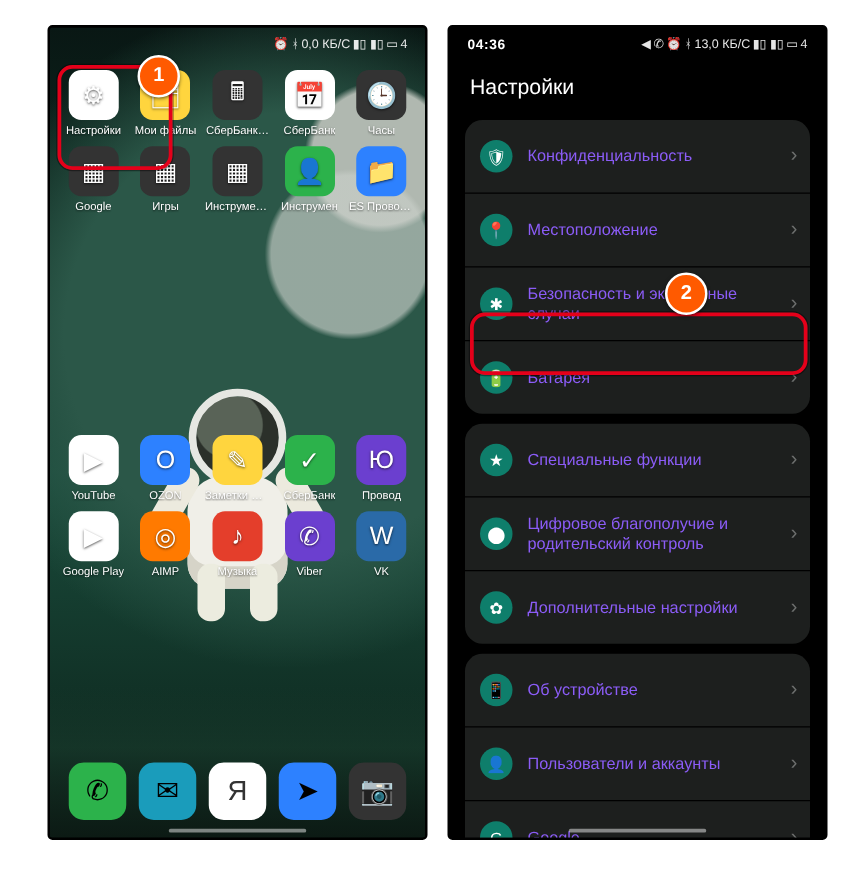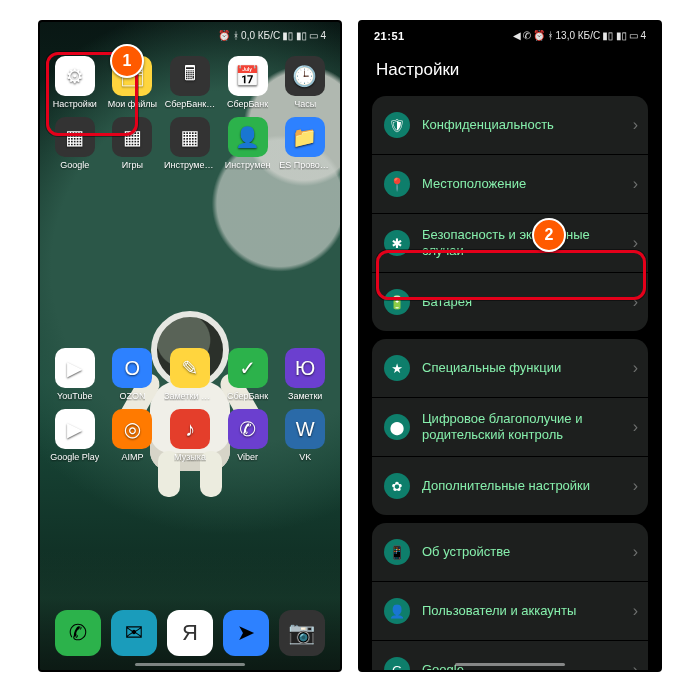--- a/index.html
+++ b/index.html
@@ -176,7 +176,7 @@
 
   <div class="phone right">
     <div class="statusbar">
-      <span class="clock">21:51</span>
+      <span class="clock">04:36</span>
       <span class="r">
         <span class="sicon">◀</span>
         <span class="sicon">✆</span>

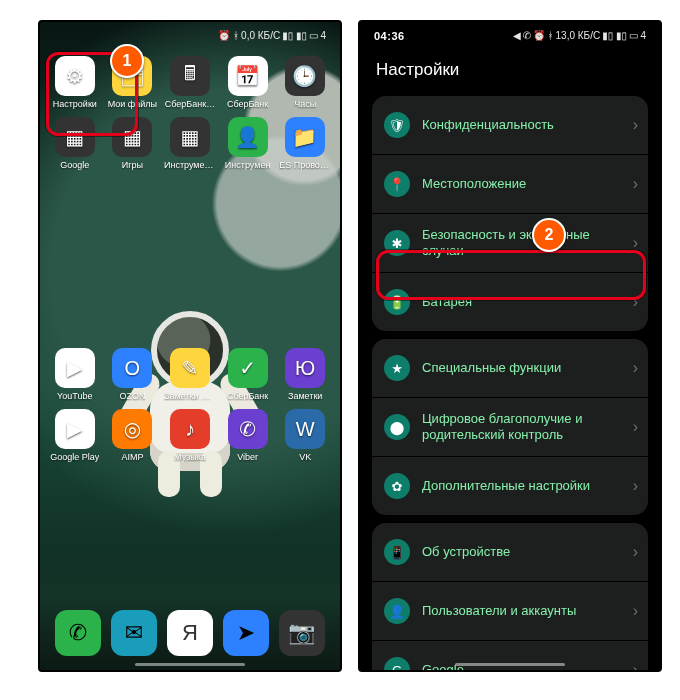--- a/index.html
+++ b/index.html
@@ -43,7 +43,7 @@
   .row{display:flex;align-items:center;min-height:46px;padding:6px 10px 6px 12px;font-size:13px;gap:12px;}
   .row + .row{border-top:1px solid #000;}
   .row .ric{width:26px;height:26px;border-radius:50%;background:#0e7e6b;display:flex;align-items:center;justify-content:center;flex:0 0 26px;color:#fff;font-size:13px;}
-  .row .rlbl{flex:1;line-height:1.2;color:#86efac;}
+  .row .rlbl{flex:1;line-height:1.2;color:#8b5cf6;}
   .chev{color:#6d6f6e;font-size:16px;}
   
   .bg-w{background:#fff;color:#333;} .bg-y{background:#ffd53e;color:#333;}

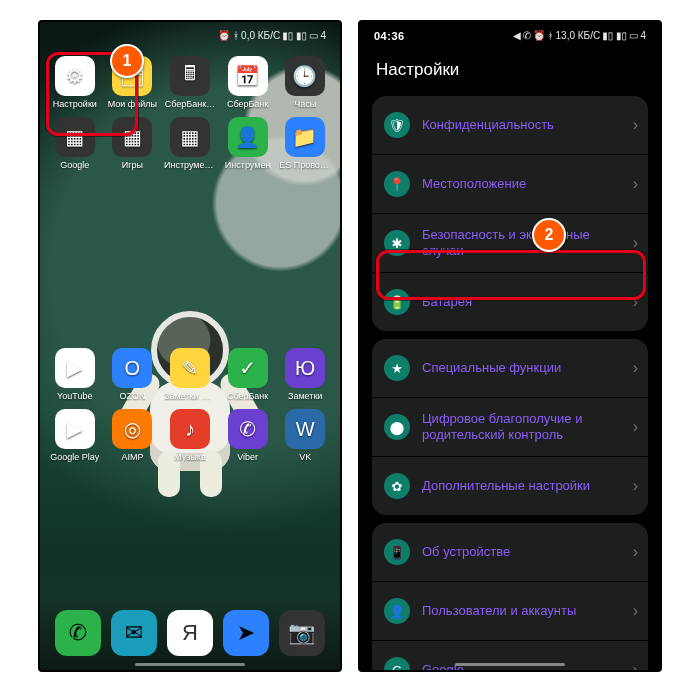--- a/index.html
+++ b/index.html
@@ -139,7 +139,7 @@
         </div>
         <div class="app" style="margin-top: 170px;">
           <div class="ic sq bg-v">Ю</div>
-          <div class="lbl">Заметки</div>
+          <div class="lbl">Провод</div>
         </div>
         <div class="app">
           <div class="ic sq bg-w">▶</div>

